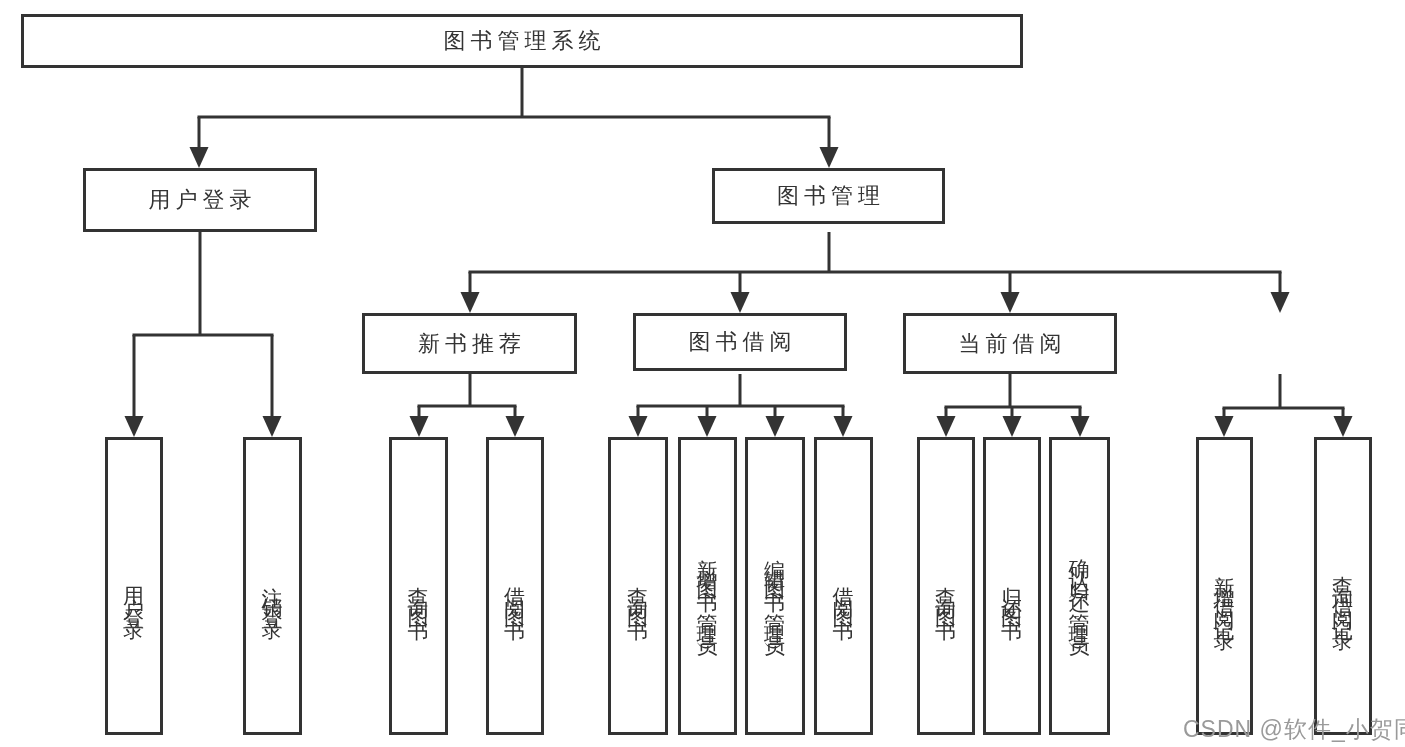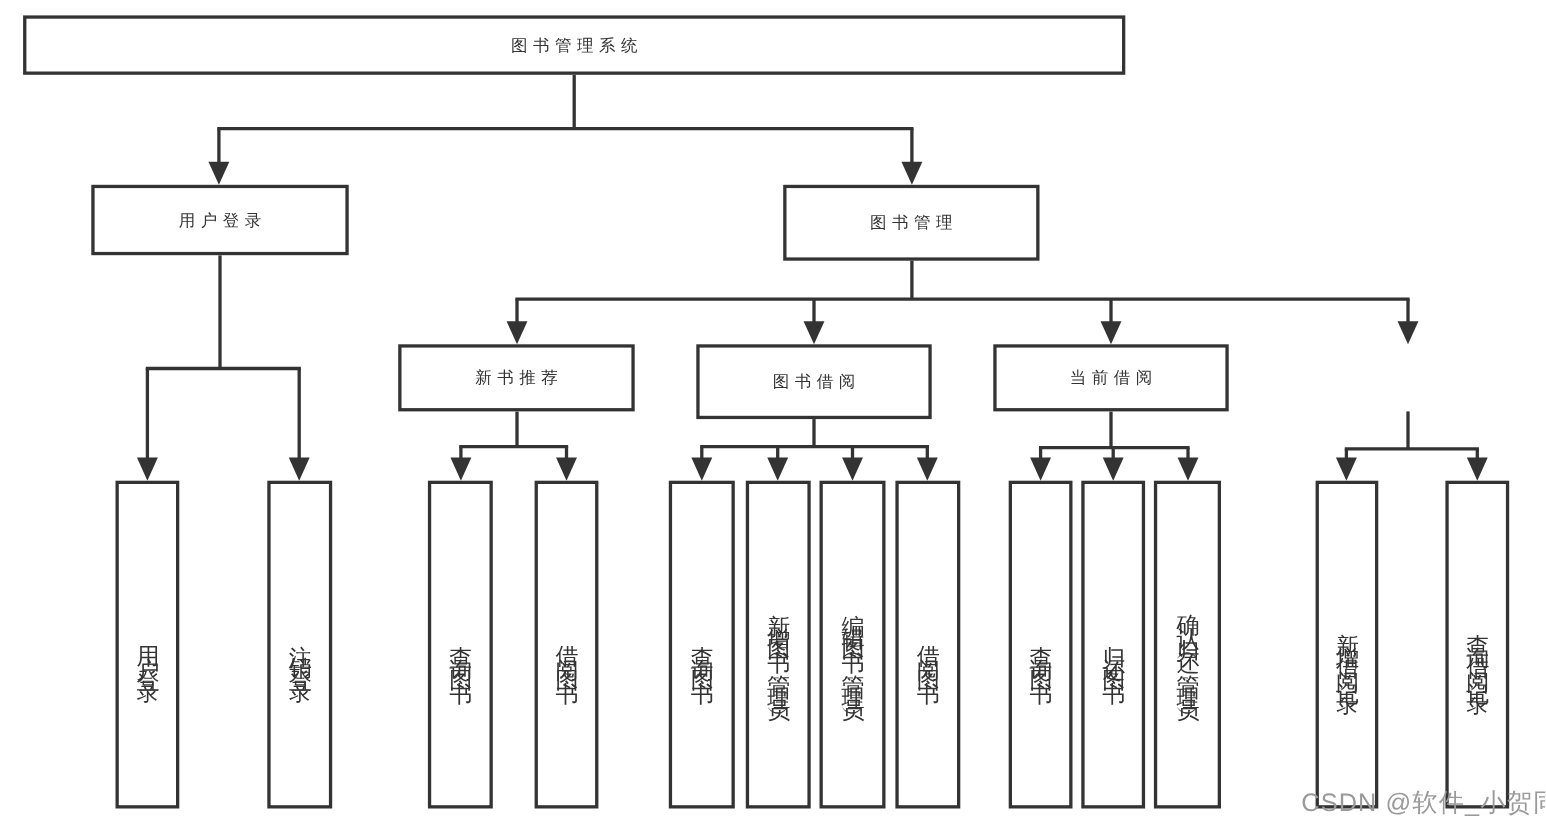--- a/index.html
+++ b/index.html
@@ -28,7 +28,7 @@
     color: #333333;
   }
   .h-label {
-    font-size: 15px;
+    font-size: 22px;
     letter-spacing: 5px;
     text-indent: 5px;
     white-space: nowrap;

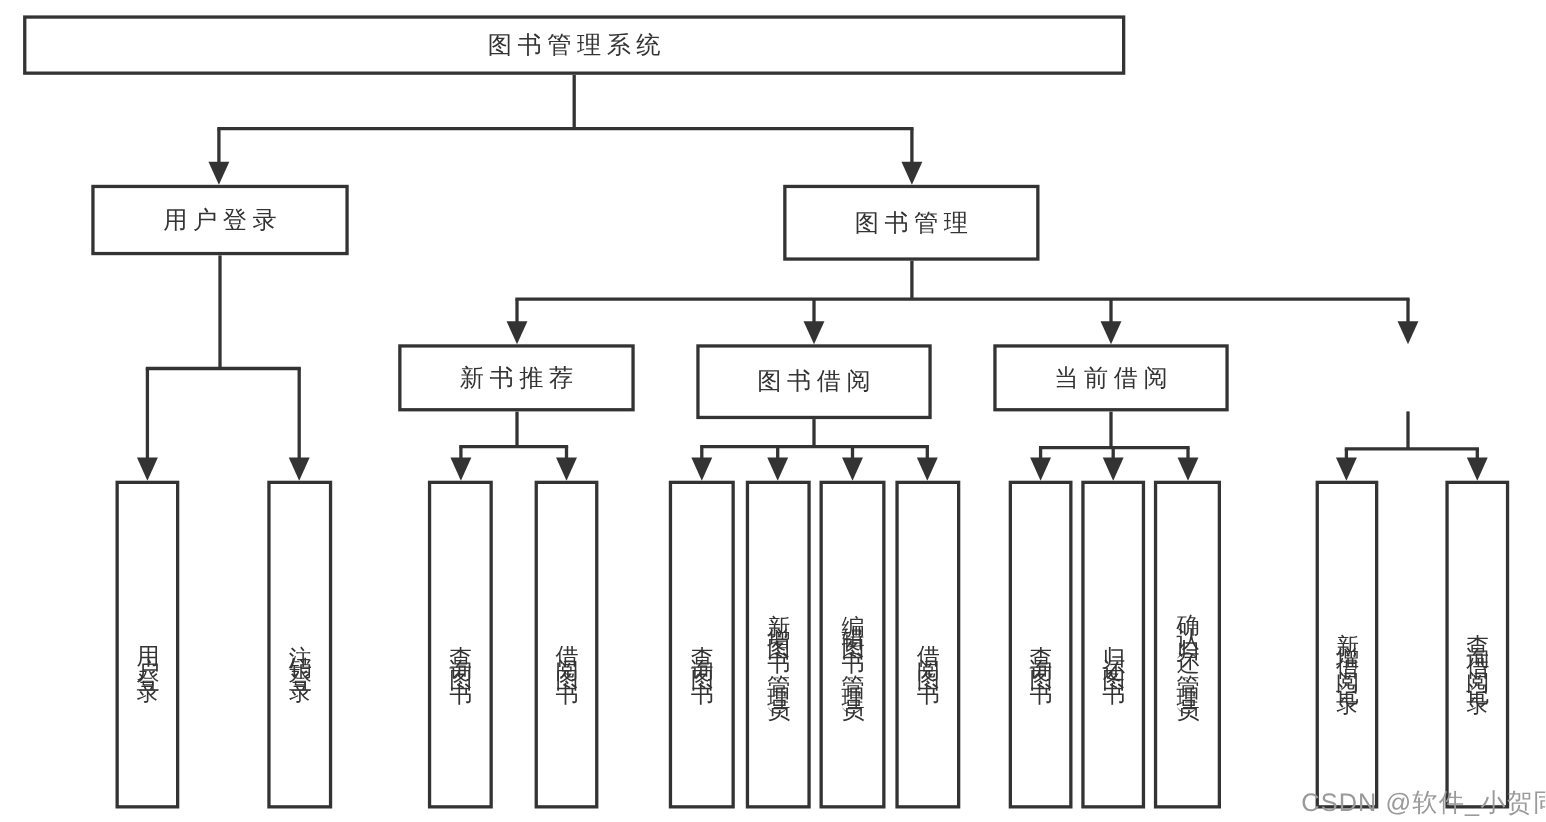--- a/index.html
+++ b/index.html
@@ -35,7 +35,7 @@
   }
   .root-box   { left: 21px;  top: 14px;  width: 1002px; height: 54px; }
   .l1-user    { left: 83px;  top: 168px; width: 234px;  height: 64px; }
-  .l1-book    { left: 712px; top: 168px; width: 233px;  height: 69px; }
+  .l1-book    { left: 712px; top: 168px; width: 233px;  height: 56px; }
   .l2-nb      { left: 362px; top: 313px; width: 215px;  height: 61px; }
   .l2-bb      { left: 633px; top: 313px; width: 214px;  height: 68px; }
   .l2-cb      { left: 903px; top: 313px; width: 214px;  height: 61px; align-items: center; }

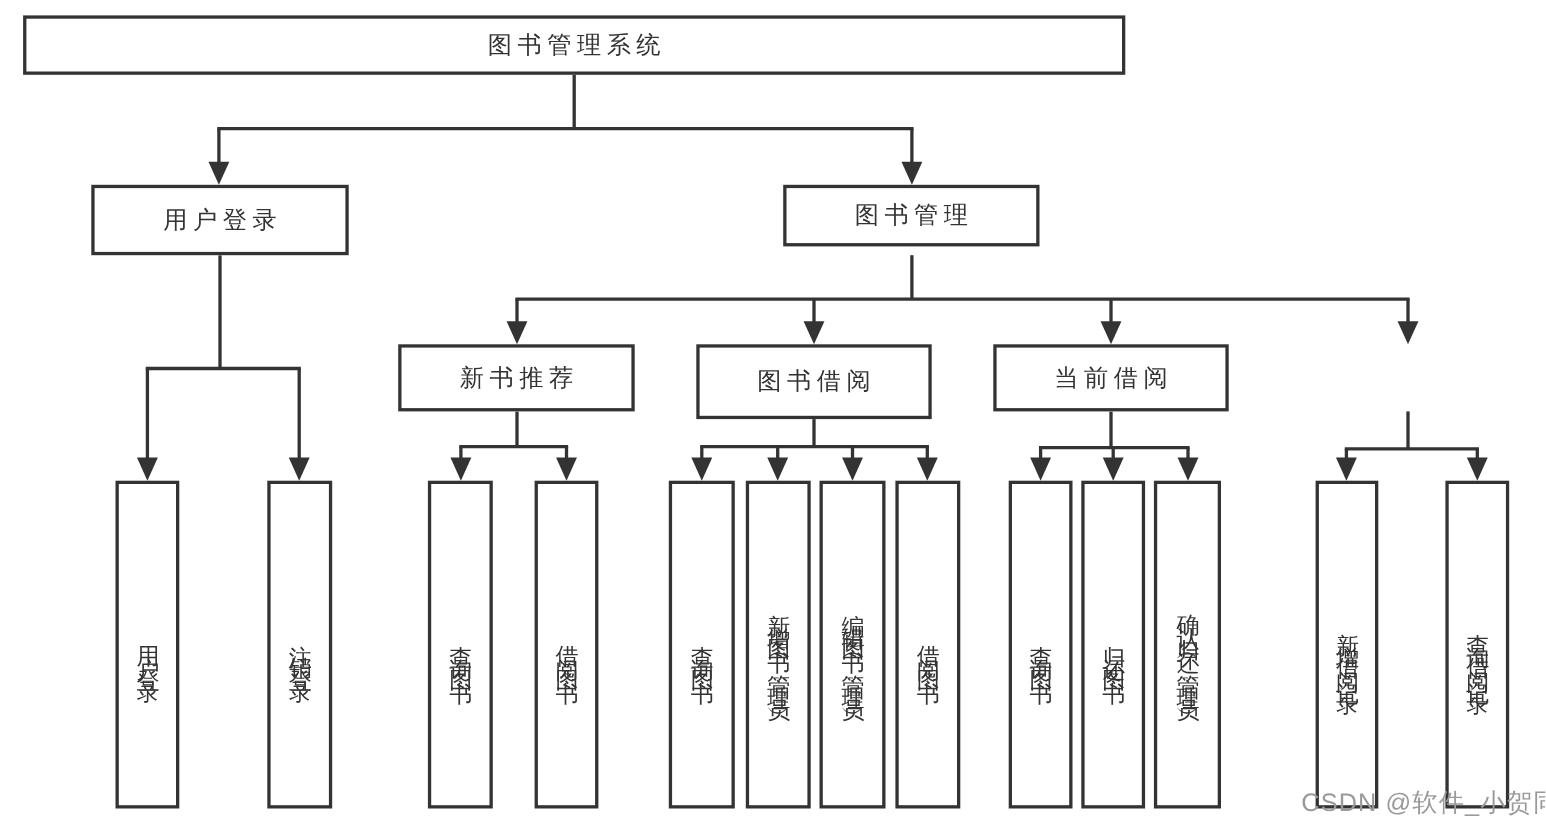--- a/index.html
+++ b/index.html
@@ -37,7 +37,7 @@
   .l1-user    { left: 83px;  top: 168px; width: 234px;  height: 64px; }
   .l1-book    { left: 712px; top: 168px; width: 233px;  height: 56px; }
   .l2-nb      { left: 362px; top: 313px; width: 215px;  height: 61px; }
-  .l2-bb      { left: 633px; top: 313px; width: 214px;  height: 68px; }
+  .l2-bb      { left: 633px; top: 313px; width: 214px;  height: 58px; }
   .l2-cb      { left: 903px; top: 313px; width: 214px;  height: 61px; align-items: center; }
   .l2-br      { left: 1173px;top: 313px; width: 214px;  height: 61px; }
   .leaf {

